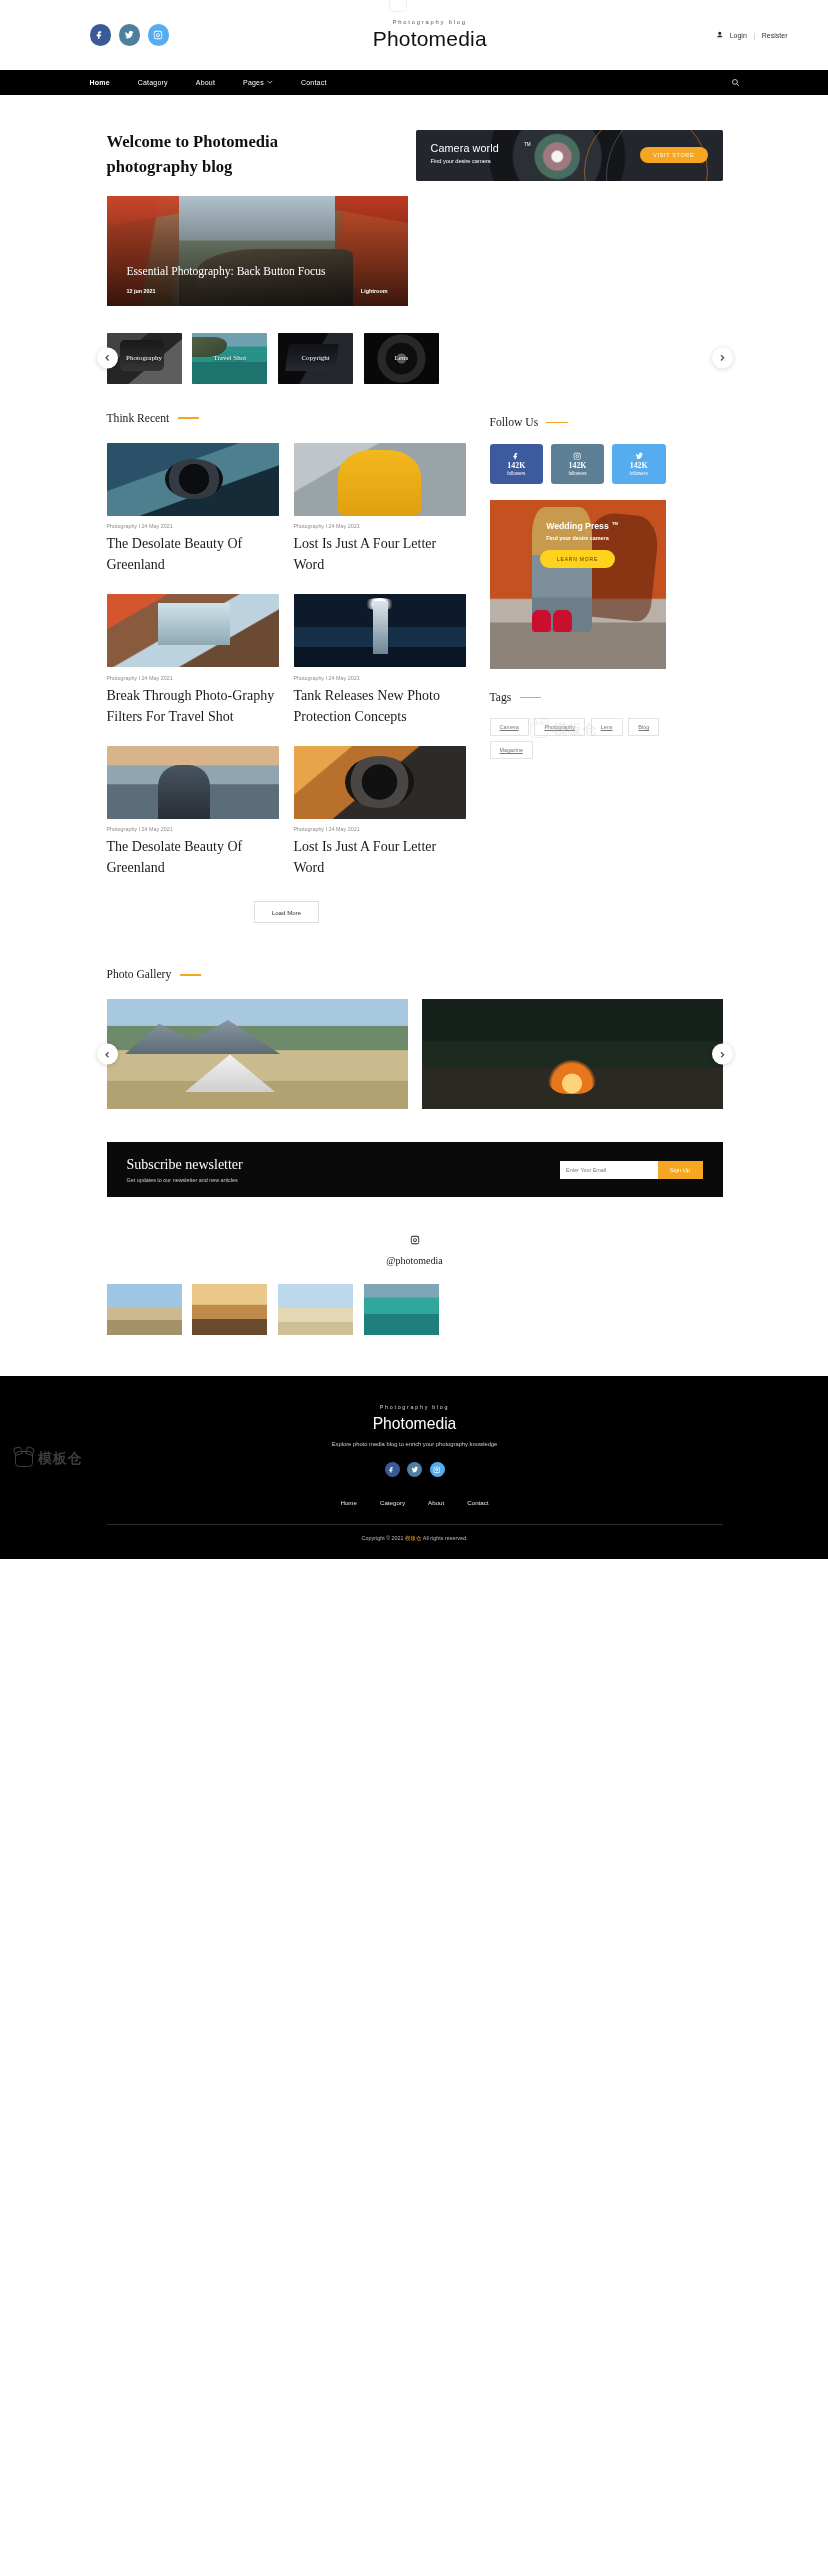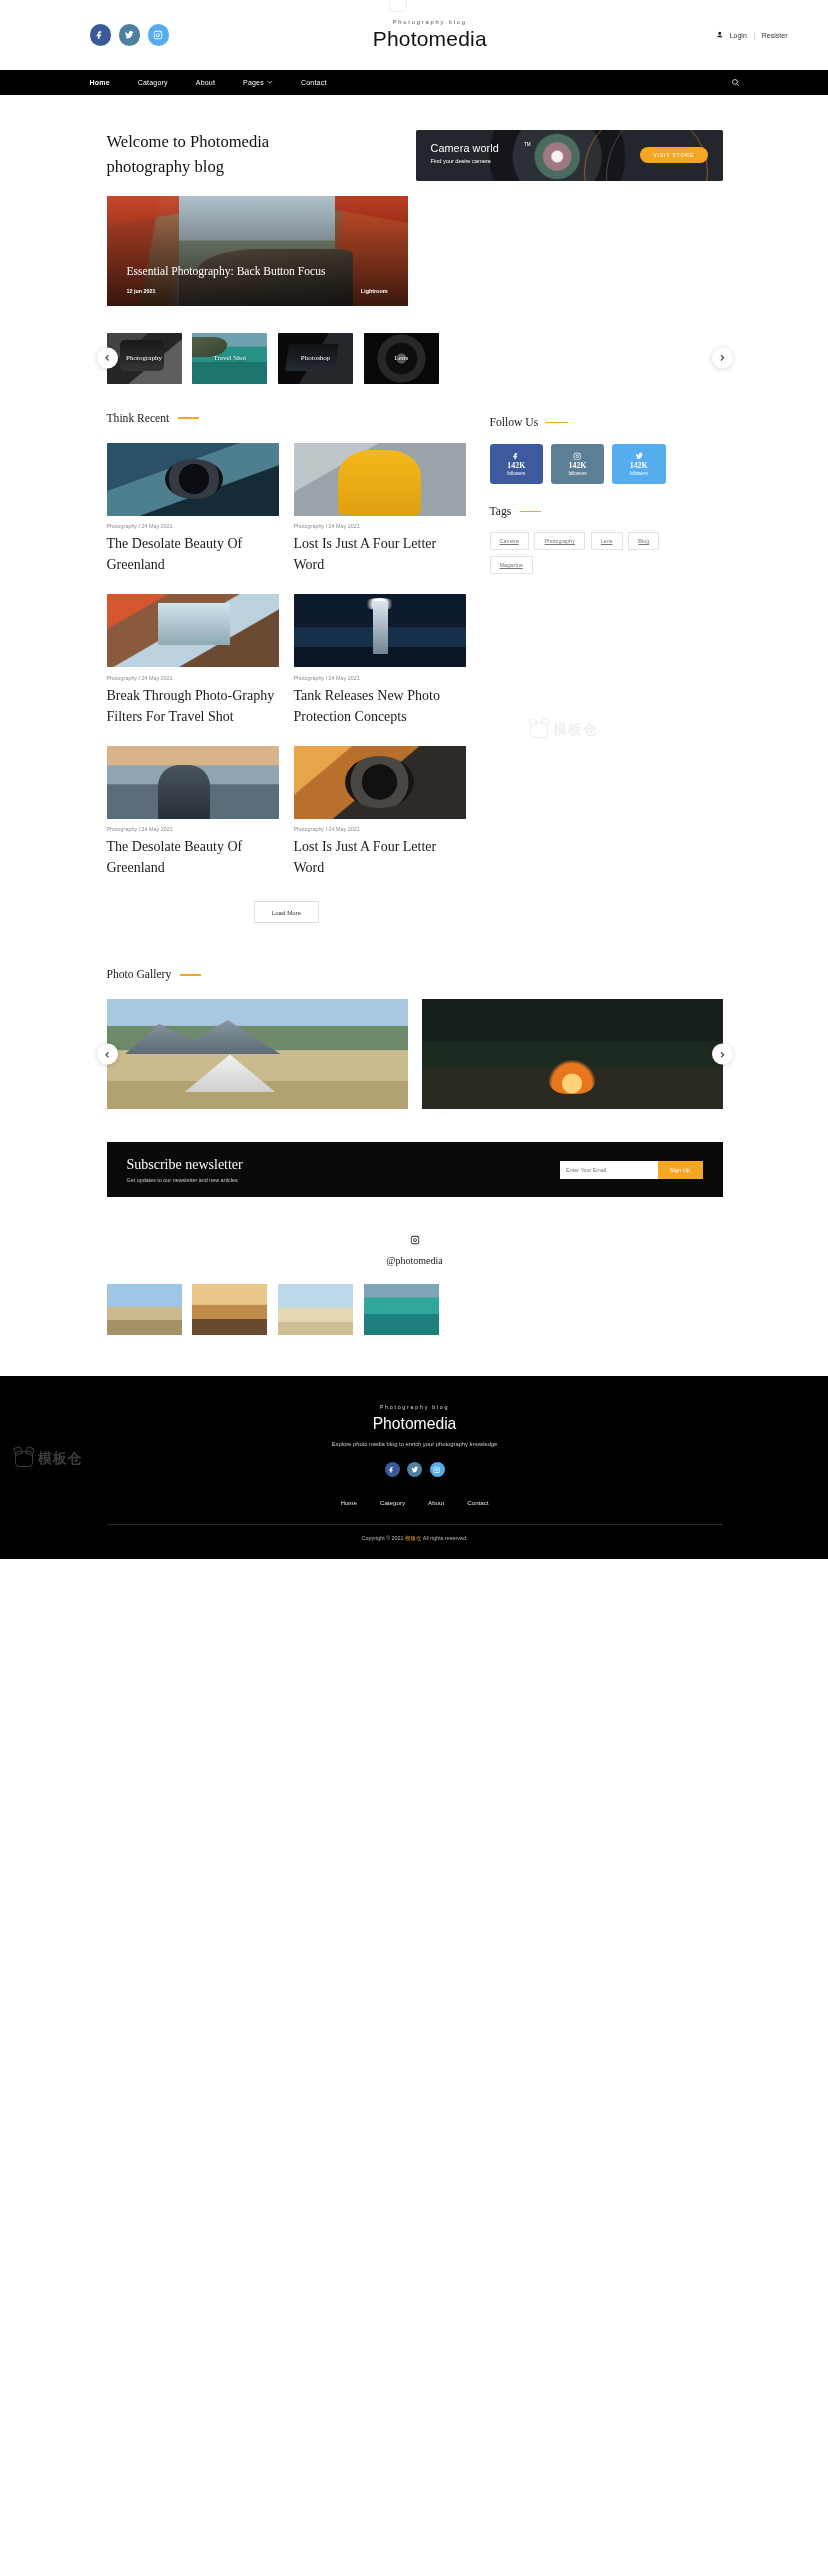--- a/index.html
+++ b/index.html
@@ -73,7 +73,7 @@
   }
   .hero-title {
     font-family: "Liberation Serif", serif;
-    font-size: 16.6px; font-weight: 400; line-height: 1.5; color: #111;
+    font-size: 16.6px; font-weight: 700; line-height: 1.5; color: #111;
   }
   .ad-banner {
     width: 307px; height: 51px; border-radius: 1.7px; position: relative;

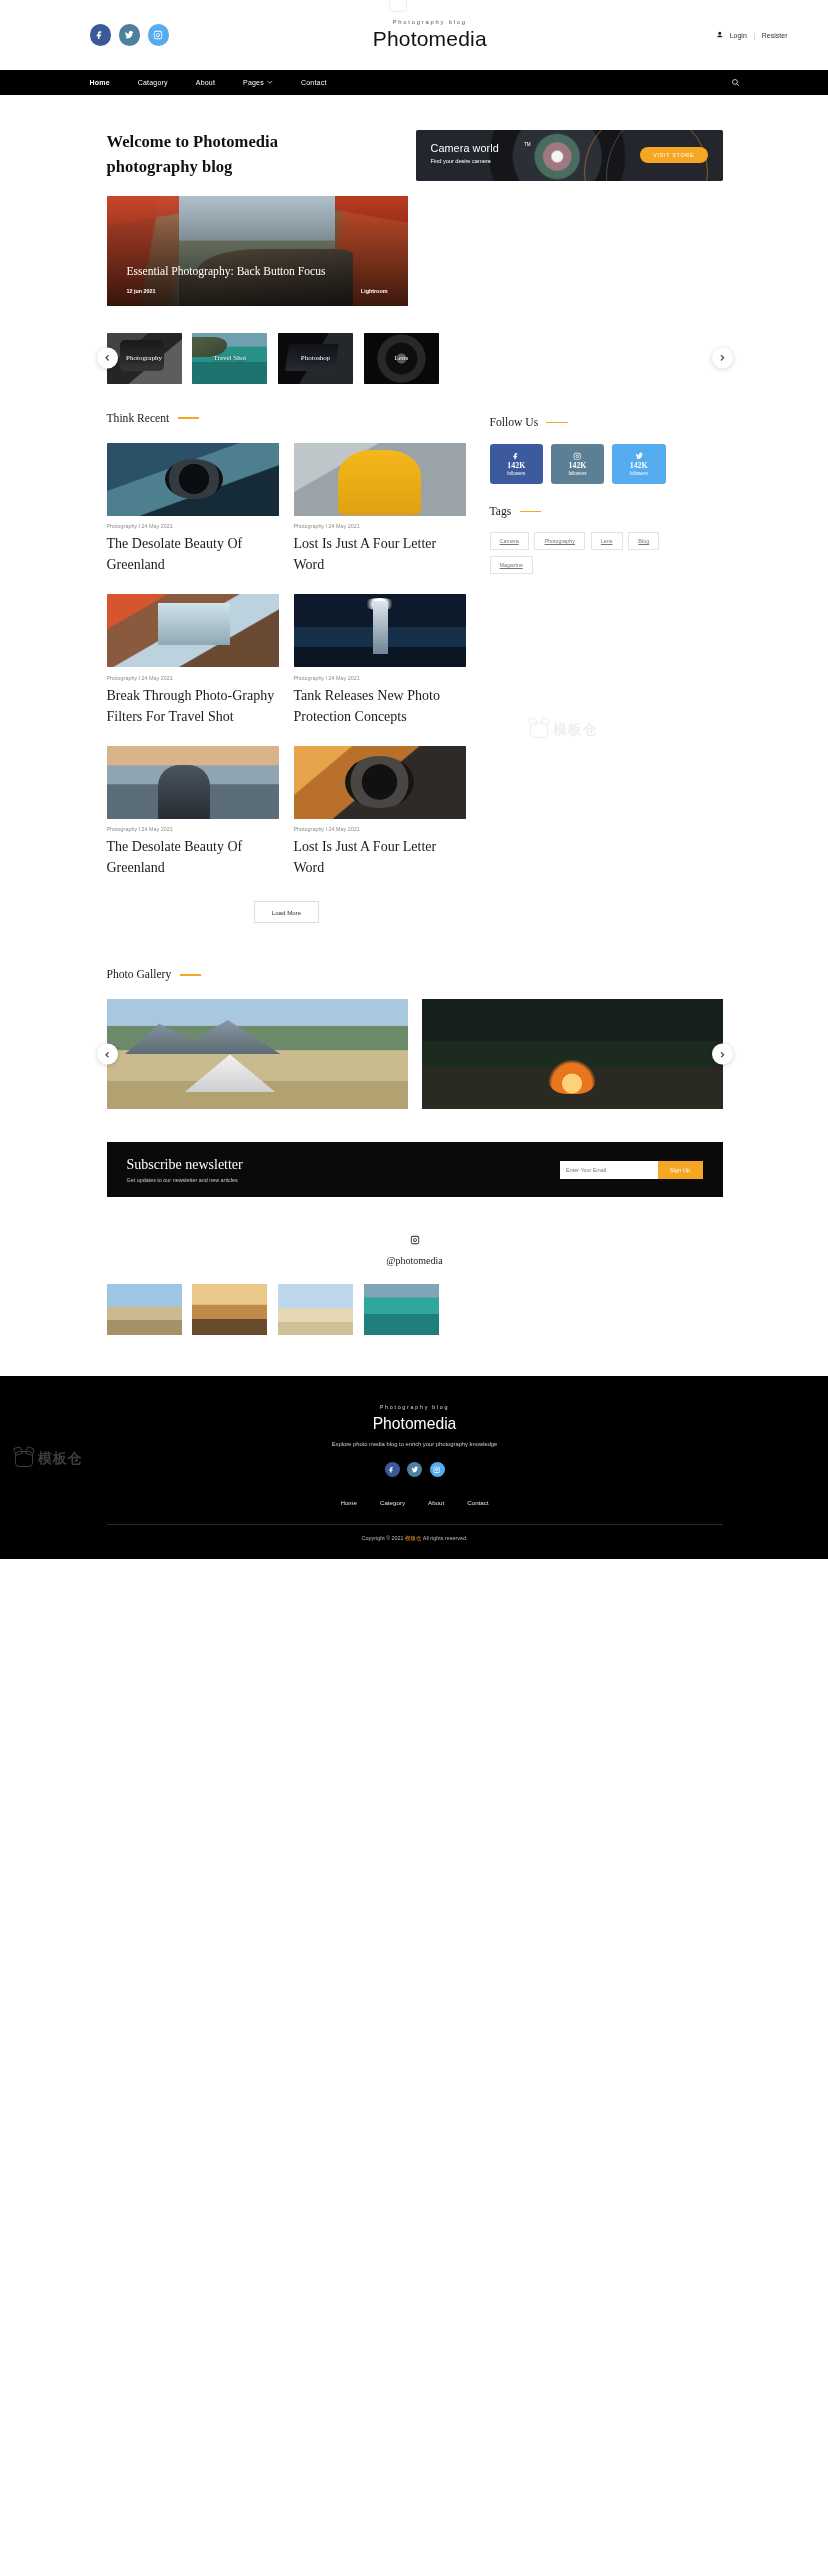--- a/index.html
+++ b/index.html
@@ -498,7 +498,7 @@
       </div>
       <div class="cat c3">
         <div class="ci"></div>
-        <div class="clabel">Photoshop</div>
+        <div class="clabel">Copyright</div>
       </div>
       <div class="cat c4">
         <div class="ci"></div>

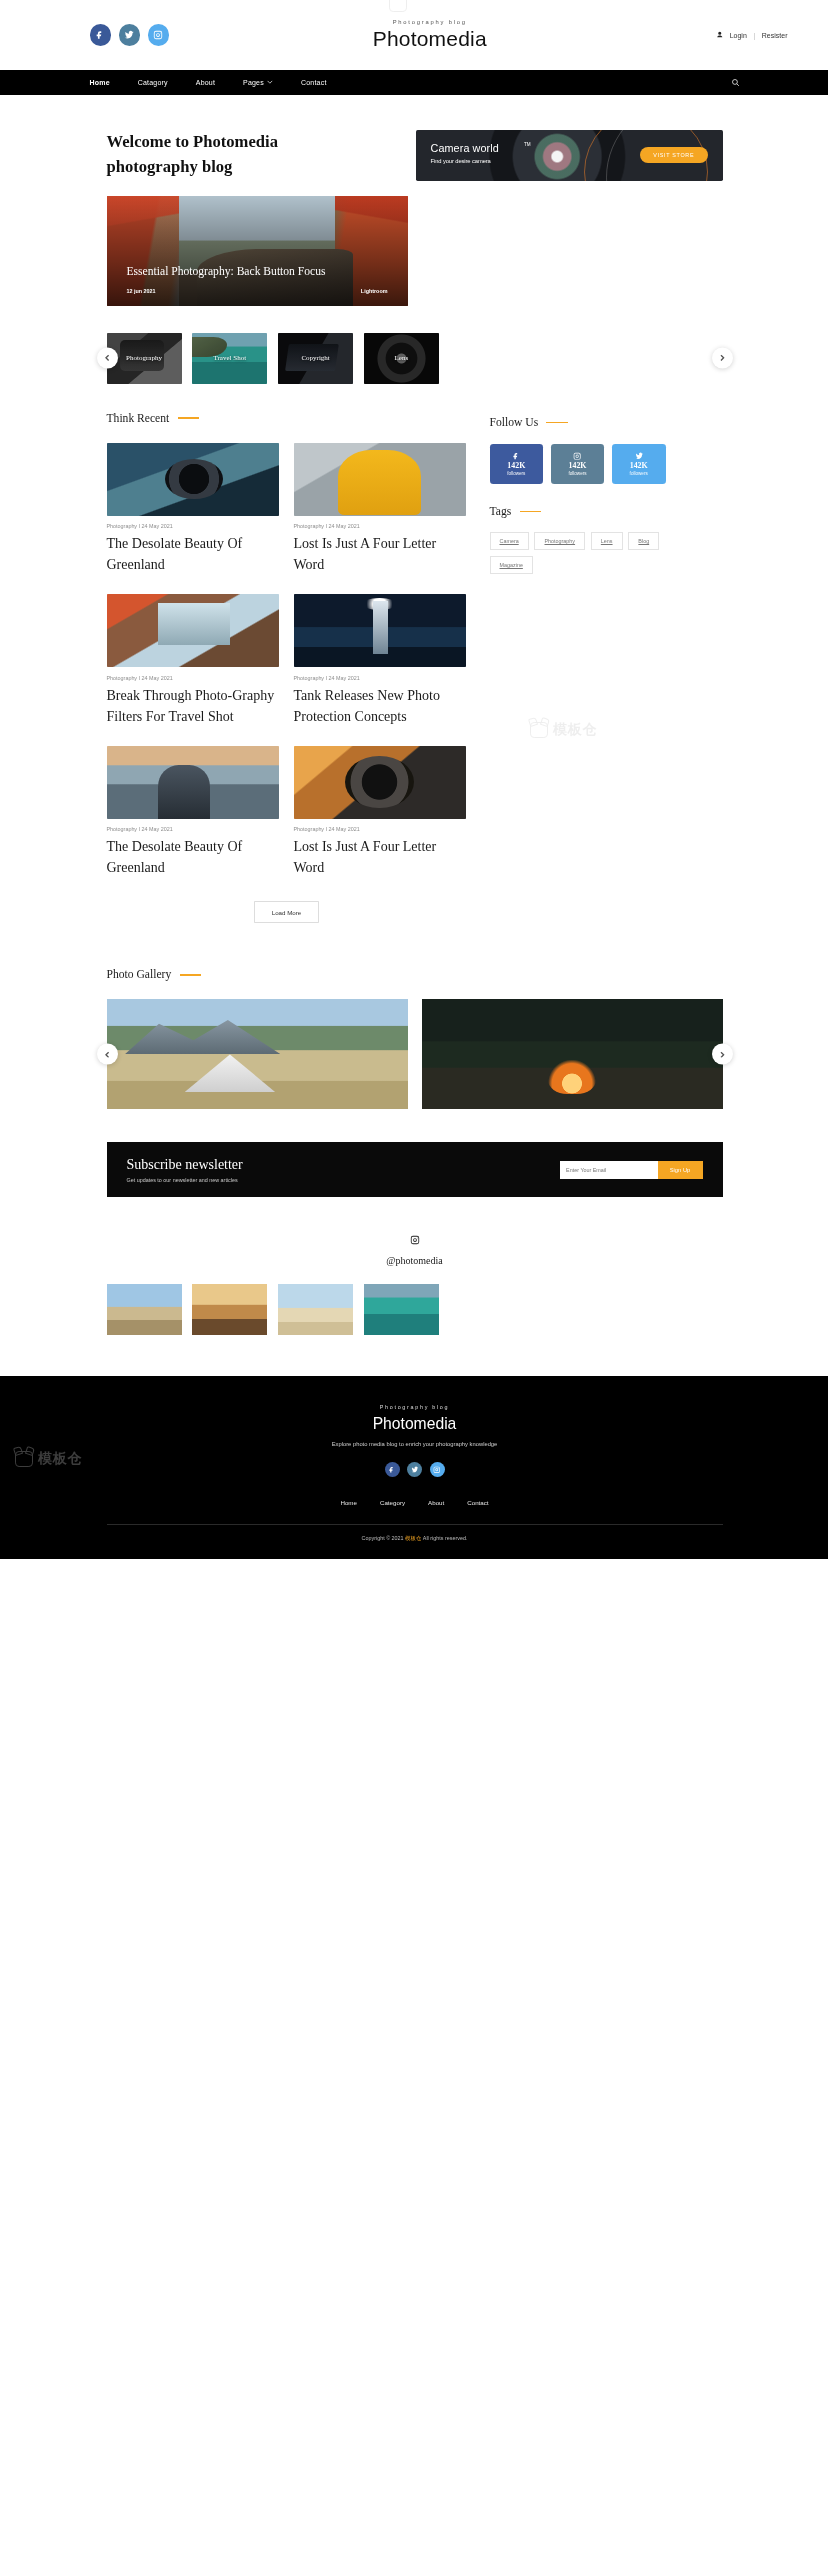--- a/index.html
+++ b/index.html
@@ -587,6 +587,19 @@
           </div>
         </div>
 
+        <div class="side-ad">
+          <div class="shadowman"></div>
+          <div class="person"></div>
+          <div class="boot1"></div>
+          <div class="boot2"></div>
+          <div class="side-ad-txt">
+            <div class="side-ad-h">
+              <span>Wedding Press</span><sup>TM</sup>
+            </div>
+            <div class="side-ad-p">Find your desire camera</div>
+            <button class="side-ad-btn">LEARN MORE</button>
+          </div>
+        </div>
 
         <div class="tags-wrap">
           <div class="sec-h">

